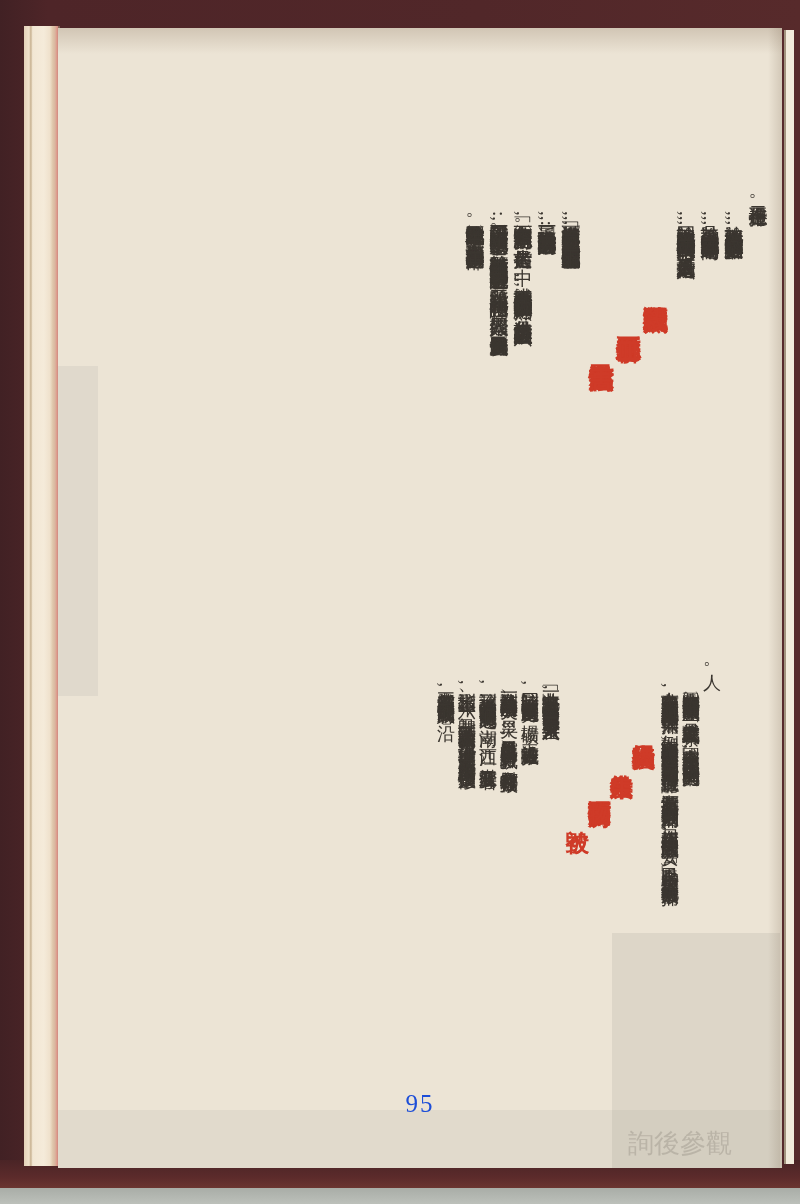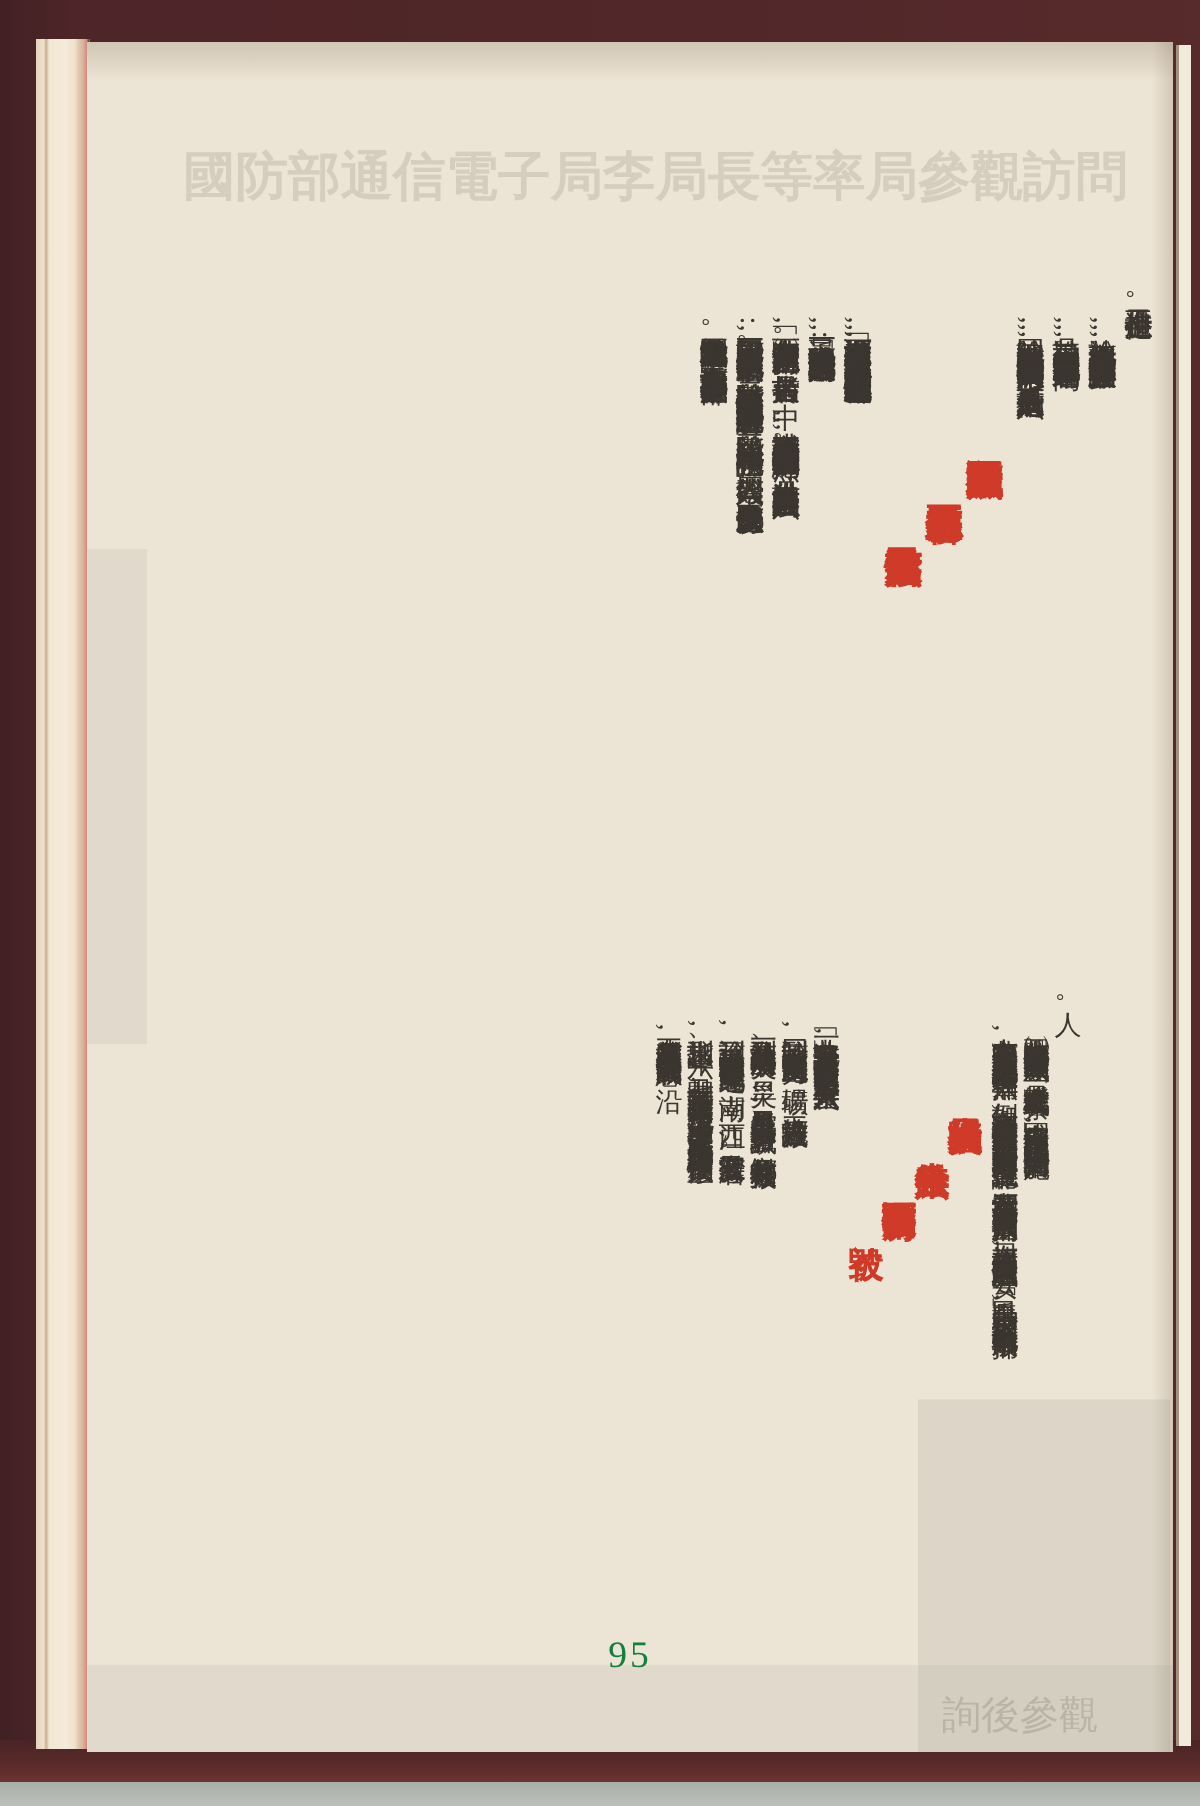--- a/index.html
+++ b/index.html
@@ -79,7 +79,6 @@
     <div class="shade shade-br"></div>
     <div class="shade shade-bottom"></div>
 
-    <div class="ghost ghost-header">國防部通信電子局李局長等率局參觀訪問</div>
 
     <div class="vsection vsection-top">
         <p class="">持在不超過十二億。</p>

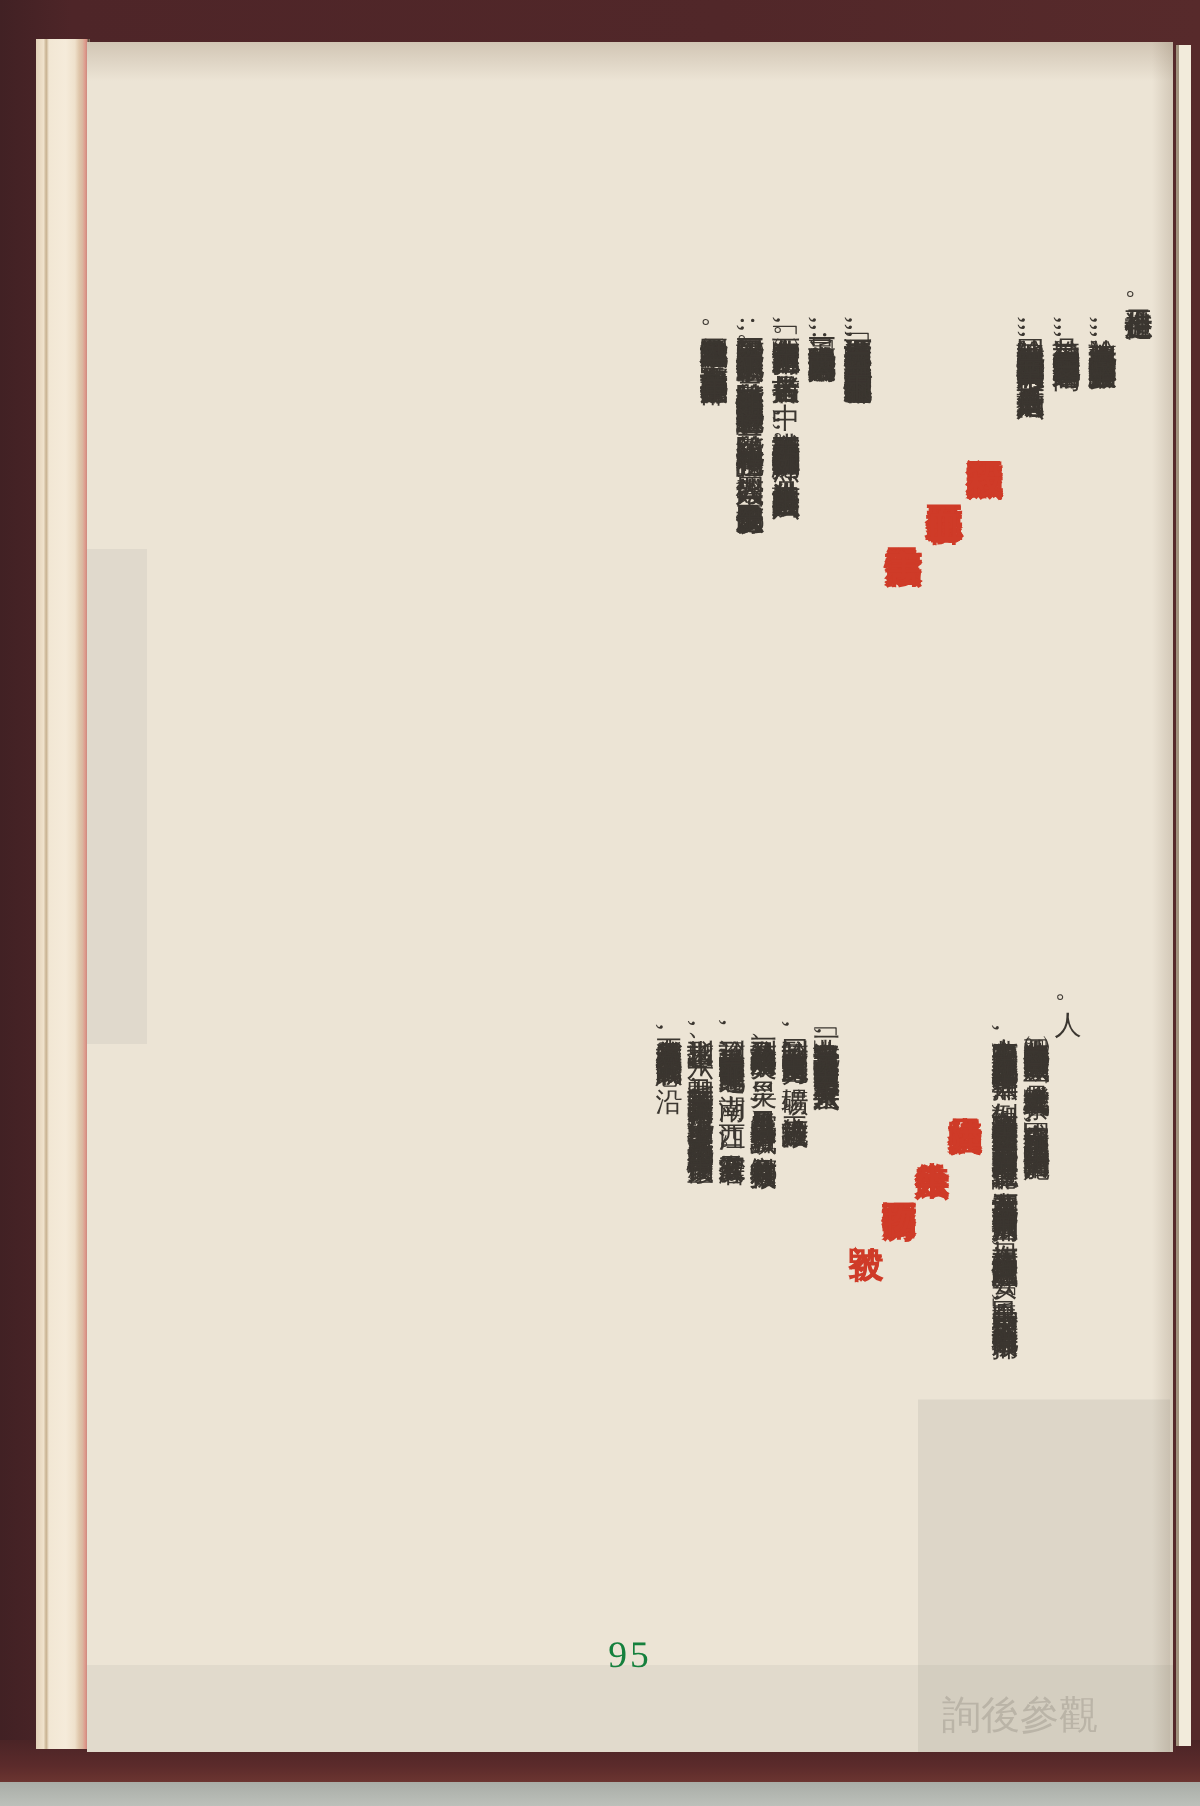--- a/index.html
+++ b/index.html
@@ -62,7 +62,7 @@
 
   
   .page-number { position:absolute; left:0; top:1062px; width:100%; text-align:center;
-    font-size:25px; letter-spacing:2px; color:#15803d; }
+    font-size:25px; letter-spacing:2px; color:#1d4ed8; }
 </style>
 </head>
 <body>

